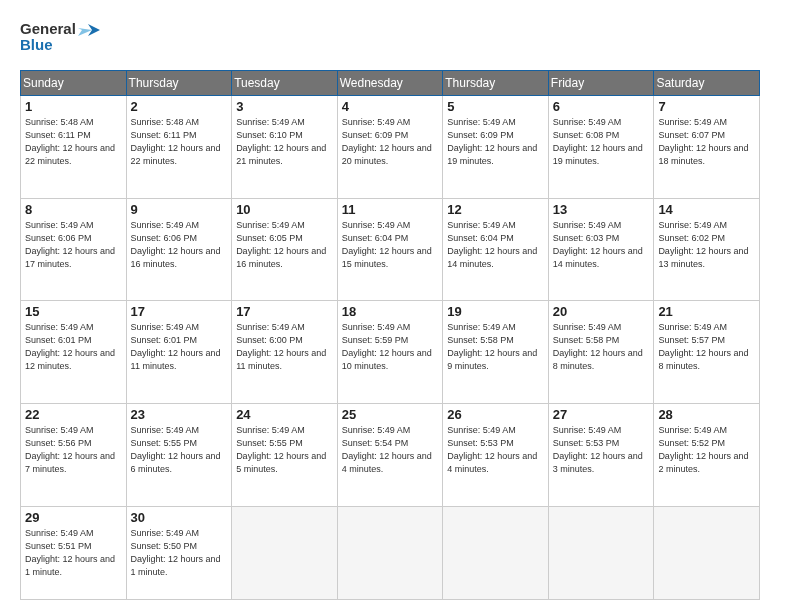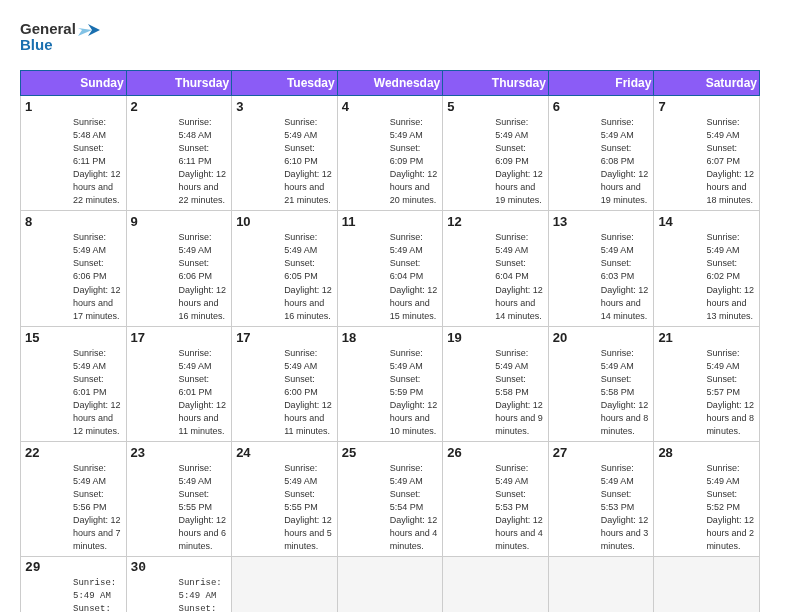--- a/index.html
+++ b/index.html
@@ -50,11 +50,11 @@
       table-layout: fixed;
     }
     .calendar th {
-      background: #8b5cf6;
+      background: #737373;
       color: #fff;
-      text-align: right;
+      text-align: left;
       font-size: 12px;
-      font-weight: bold;
+      font-weight: normal;
       padding: 5px 2px;
       border: 1px solid #1560a0;
     }

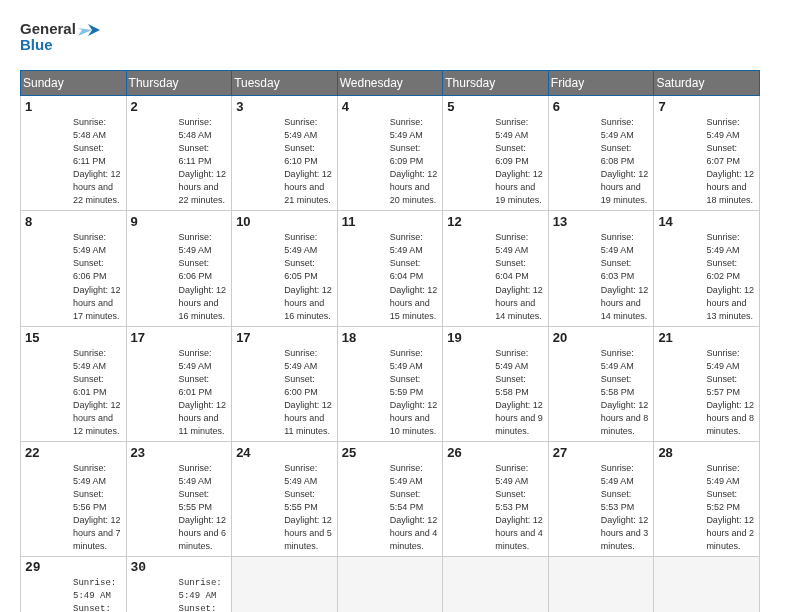--- a/index.html
+++ b/index.html
@@ -85,7 +85,6 @@
       font-size: 9px;
       color: #333;
       line-height: 1.45;
-      margin-left: 48px;
     }
   </style>
 </head>

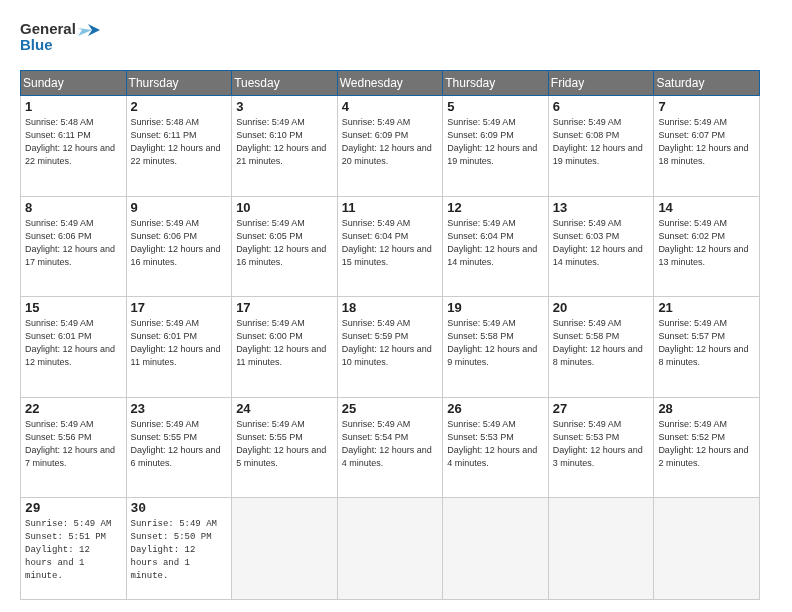--- a/index.html
+++ b/index.html
@@ -72,7 +72,6 @@
     }
     .calendar tr:last-child td {
       height: 80px;
-      font-family: Liberation Mono, monospace;
     }
     .day-num {
       font-size: 13px;

